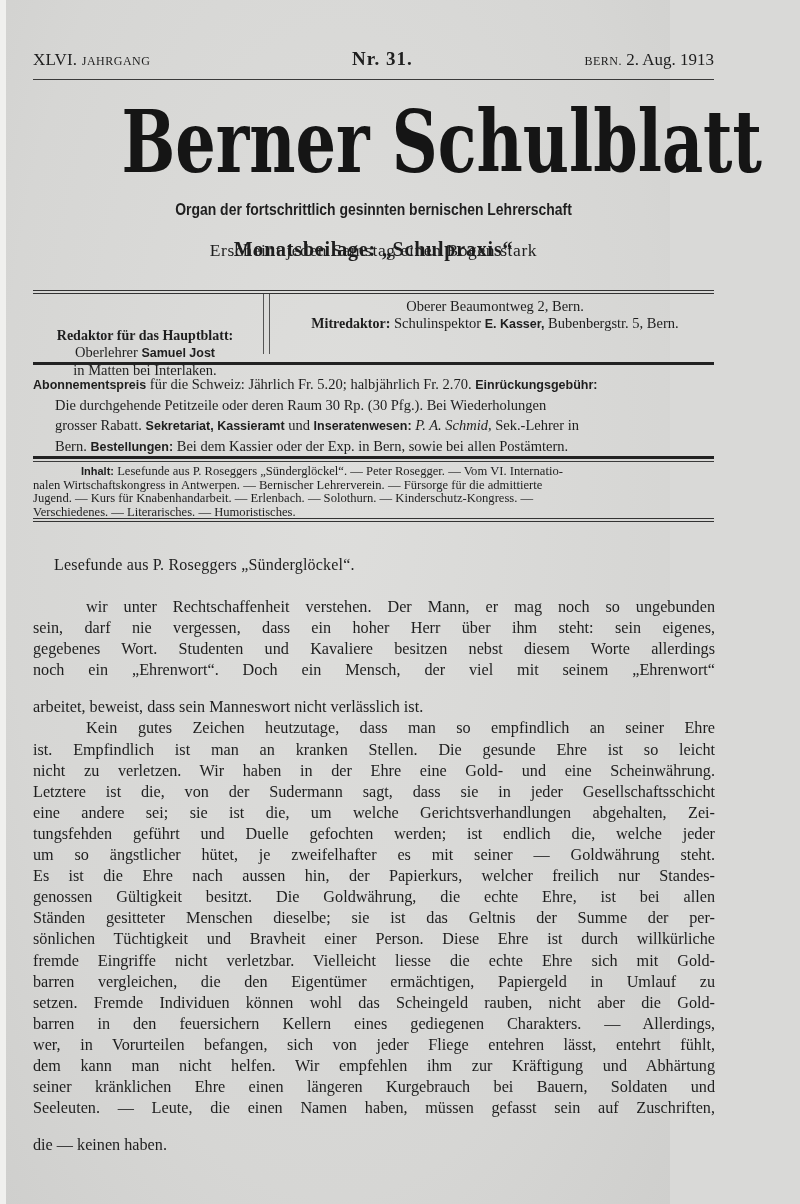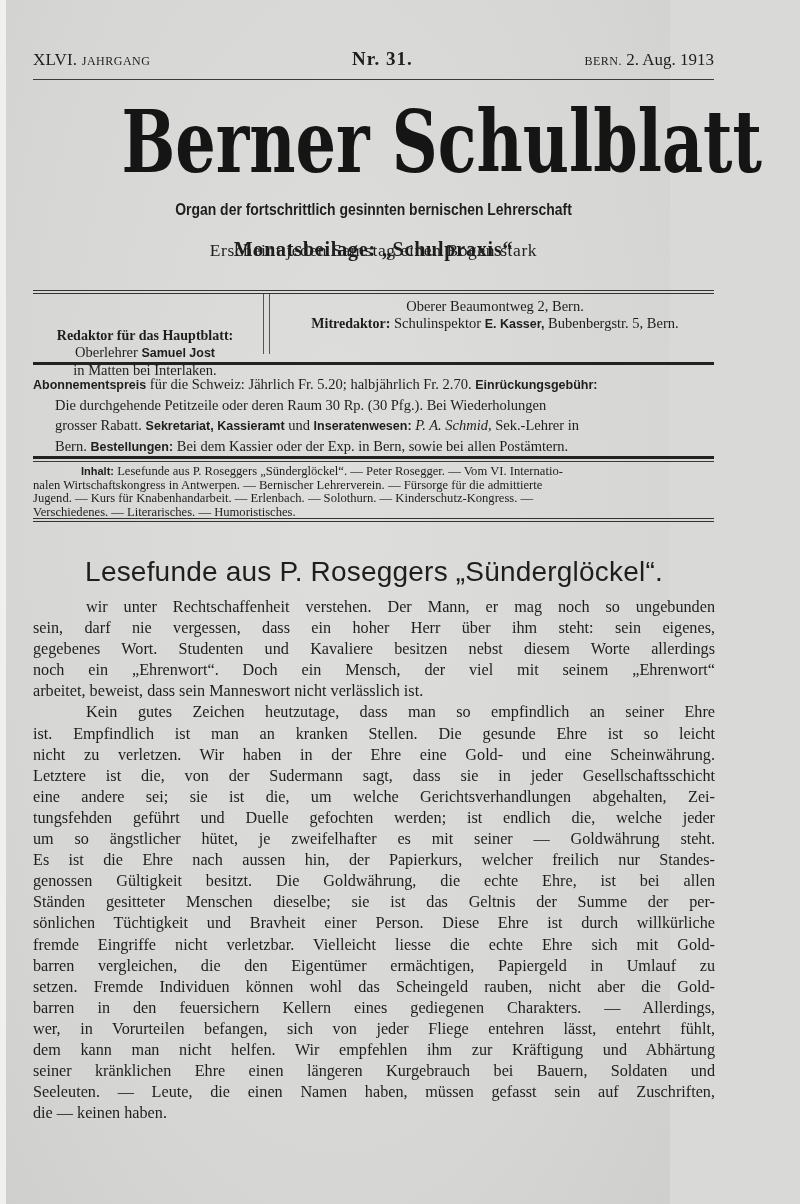--- a/index.html
+++ b/index.html
@@ -48,7 +48,7 @@
     .contents { top: 465px; font-size: 12.6px; line-height: 13.5px; text-align: justify; }
     .contents .lead { padding-left: 48px; }
 
-    .article-title { top: 556px; left: 54px; width: 640px; font-family: Liberation Sans, sans-serif; font-size: 28px; letter-spacing: 0.2px; white-space: nowrap; text-align: center; }
+    .article-title { top: 556px; left: 54px; width: 640px; font-family: Liberation Serif, serif; font-size: 16px; letter-spacing: 0.2px; white-space: nowrap; }
 
     .body { top: 597px; left: 33px; width: 682px; font-size: 16.2px; line-height: 21.1px; text-align: justify; }
     .body p { margin: 0; text-indent: 53px; }

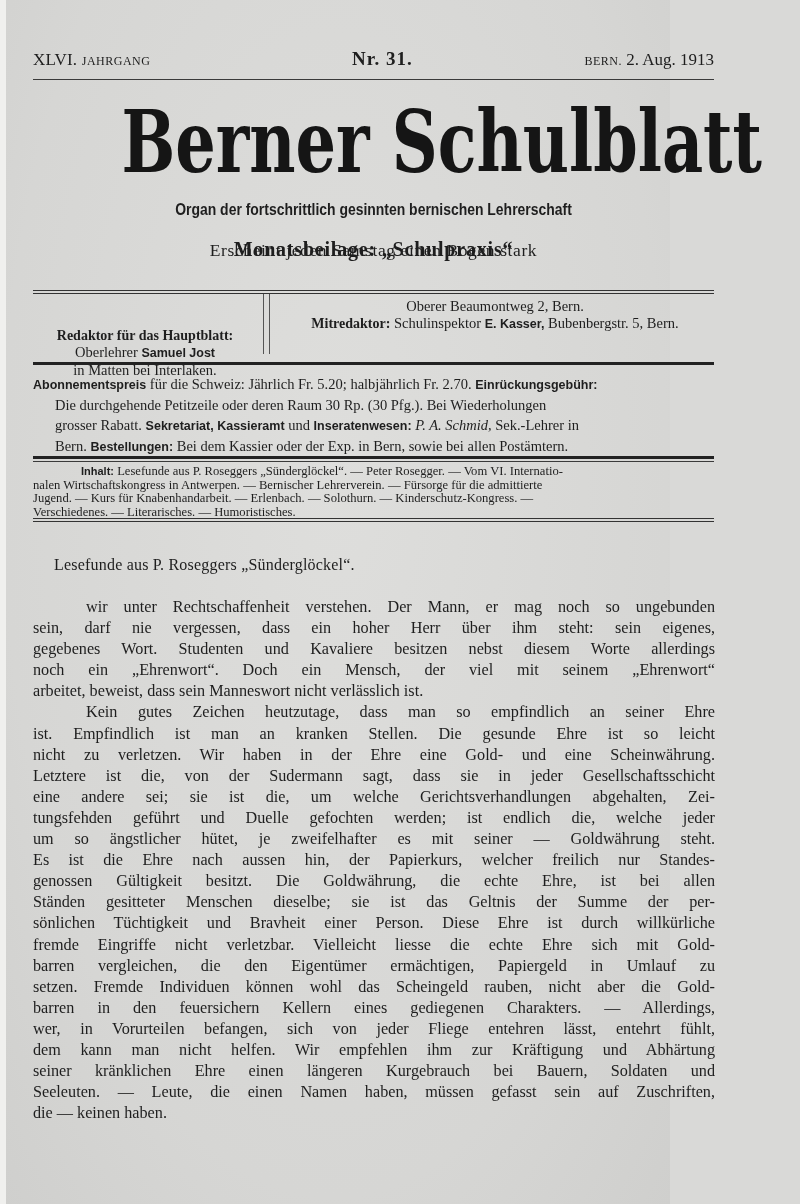--- a/index.html
+++ b/index.html
@@ -53,7 +53,7 @@
     .body { top: 597px; left: 33px; width: 682px; font-size: 16.2px; line-height: 21.1px; text-align: justify; }
     .body p { margin: 0; text-indent: 53px; }
     .body .line { display: block; text-align: justify; text-align-last: justify; white-space: nowrap; }
-    .body .last { text-align-last: left; }
+    .body .last { text-align-last: left; margin-top: 16px; }
   </style>
 </head>
 <body>

